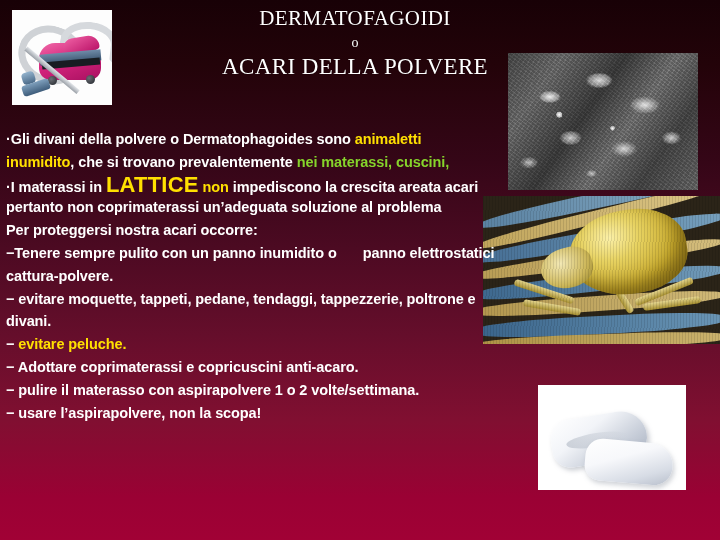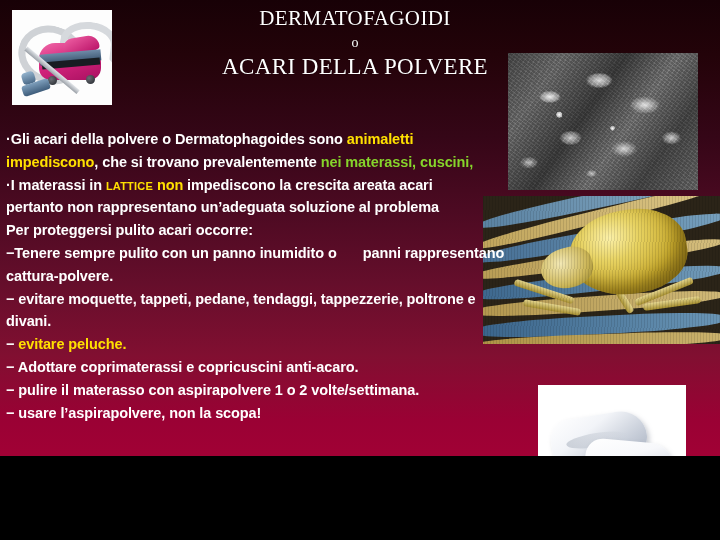--- a/index.html
+++ b/index.html
@@ -11,7 +11,7 @@
   #slide {
     position: relative;
     width: 720px;
-    height: 456px;
+    height: 540px;
     overflow: hidden;
     background: linear-gradient(to bottom,
         #180106 0%,

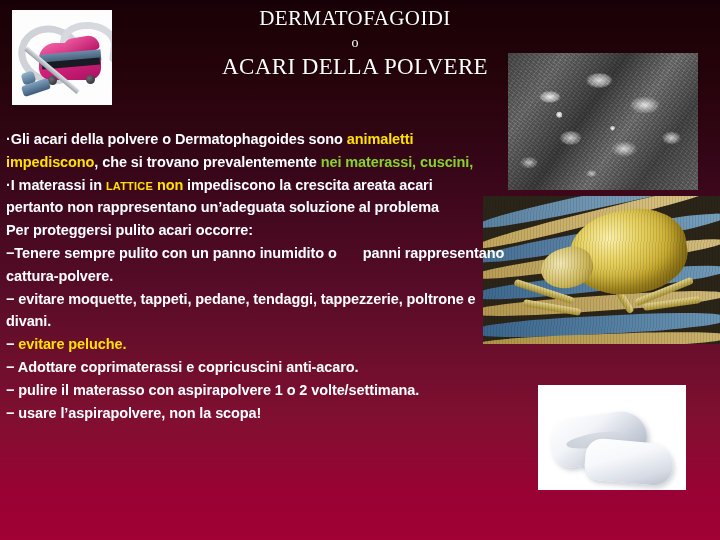--- a/index.html
+++ b/index.html
@@ -306,7 +306,7 @@
 
   <div class="body-text">
 
-    <div class="line"><span>·Gli acari della polvere o Dermatophagoides sono </span><span class="y">animaletti</span></div>
+    <div class="line"><span>·Gli divani della polvere o Dermatophagoides sono </span><span class="y">animaletti</span></div>
 
     <div class="line"><span class="y">impediscono</span><span>, che si trovano prevalentemente </span><span class="g">nei materassi, cuscini,</span></div>
 

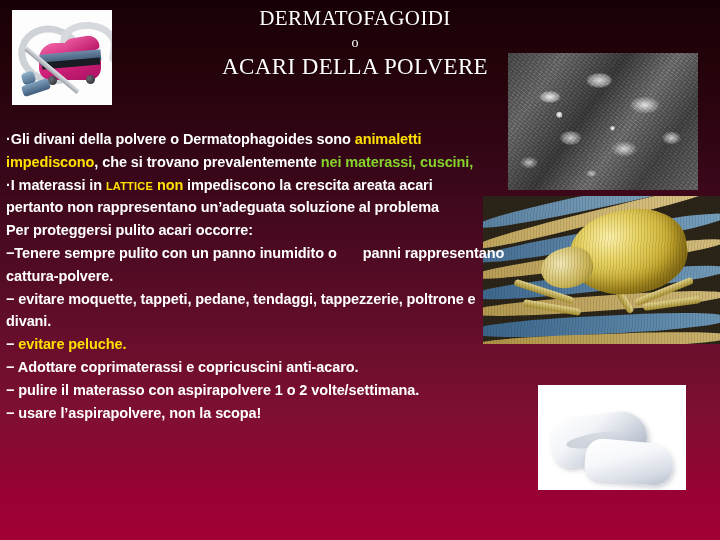--- a/index.html
+++ b/index.html
@@ -308,7 +308,7 @@
 
     <div class="line"><span>·Gli divani della polvere o Dermatophagoides sono </span><span class="y">animaletti</span></div>
 
-    <div class="line"><span class="y">impediscono</span><span>, che si trovano prevalentemente </span><span class="g">nei materassi, cuscini,</span></div>
+    <div class="line"><span class="y">inumidito</span><span>, che si trovano prevalentemente </span><span class="g">nei materassi, cuscini,</span></div>
 
 
 

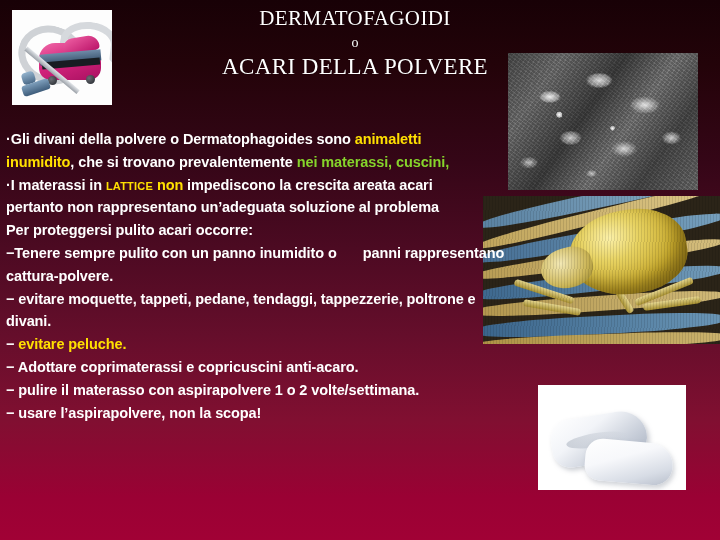--- a/index.html
+++ b/index.html
@@ -71,7 +71,7 @@
   .g  { color: #86d42b; text-align: center; }
   .lattice {
     color: #ffe000;
-    font-size: 11px;
+    font-size: 22px;
     letter-spacing: 0.2px;
   }
   .gap { display: inline-block; width: 26px; }

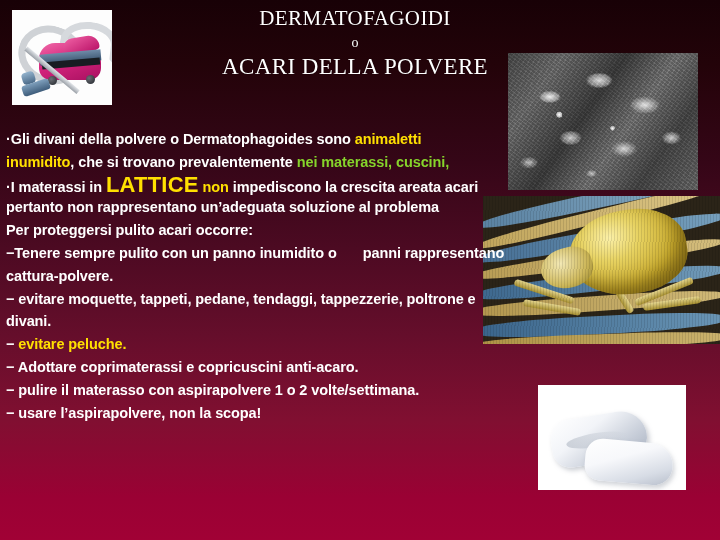--- a/index.html
+++ b/index.html
@@ -314,7 +314,7 @@
 
     <div class="line"><span>·I materassi in </span><span class="lattice">LATTICE</span><span class="y"> non</span><span> impediscono la crescita areata acari</span></div>
 
-    <div class="line"><span>pertanto non rappresentano un’adeguata soluzione al problema</span></div>
+    <div class="line"><span>pertanto non coprimaterassi un’adeguata soluzione al problema</span></div>
 
     <div class="line"><span>Per proteggersi pulito acari occorre:</span></div>
 

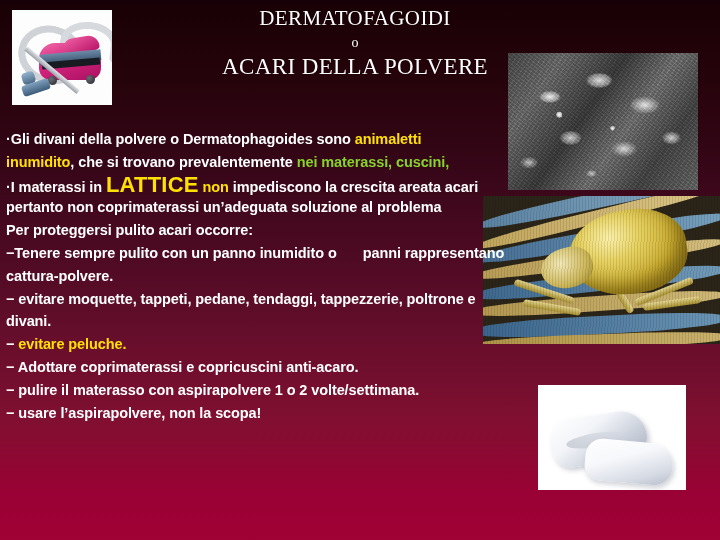--- a/index.html
+++ b/index.html
@@ -316,7 +316,7 @@
 
     <div class="line"><span>pertanto non coprimaterassi un’adeguata soluzione al problema</span></div>
 
-    <div class="line"><span>Per proteggersi pulito acari occorre:</span></div>
+    <div class="line"><span>Per proteggersi nostra acari occorre:</span></div>
 
 
     <div class="line"><span>−Tenere sempre pulito con un panno inumidito o</span><span class="gap"></span><span>panni rappresentano</span></div>

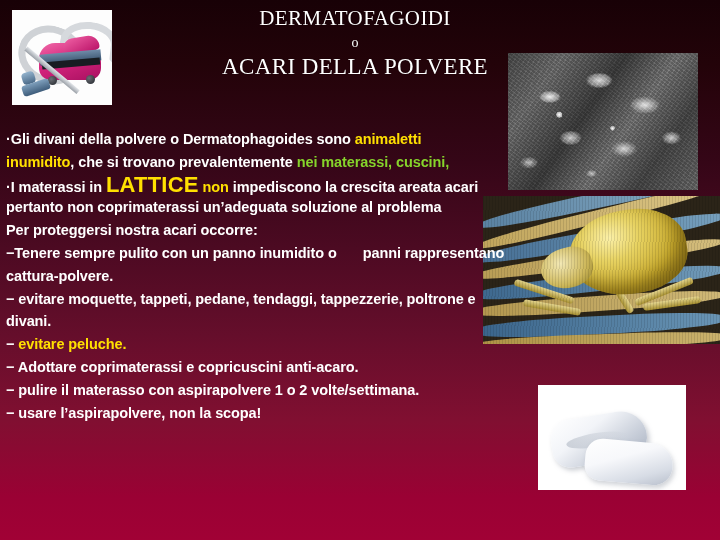--- a/index.html
+++ b/index.html
@@ -319,7 +319,7 @@
     <div class="line"><span>Per proteggersi nostra acari occorre:</span></div>
 
 
-    <div class="line"><span>−Tenere sempre pulito con un panno inumidito o</span><span class="gap"></span><span>panni rappresentano</span></div>
+    <div class="line"><span>−Tenere sempre pulito con un panno inumidito o</span><span class="gap"></span><span>panno elettrostatici</span></div>
 
     <div class="line"><span>cattura-polvere.</span></div>
 

